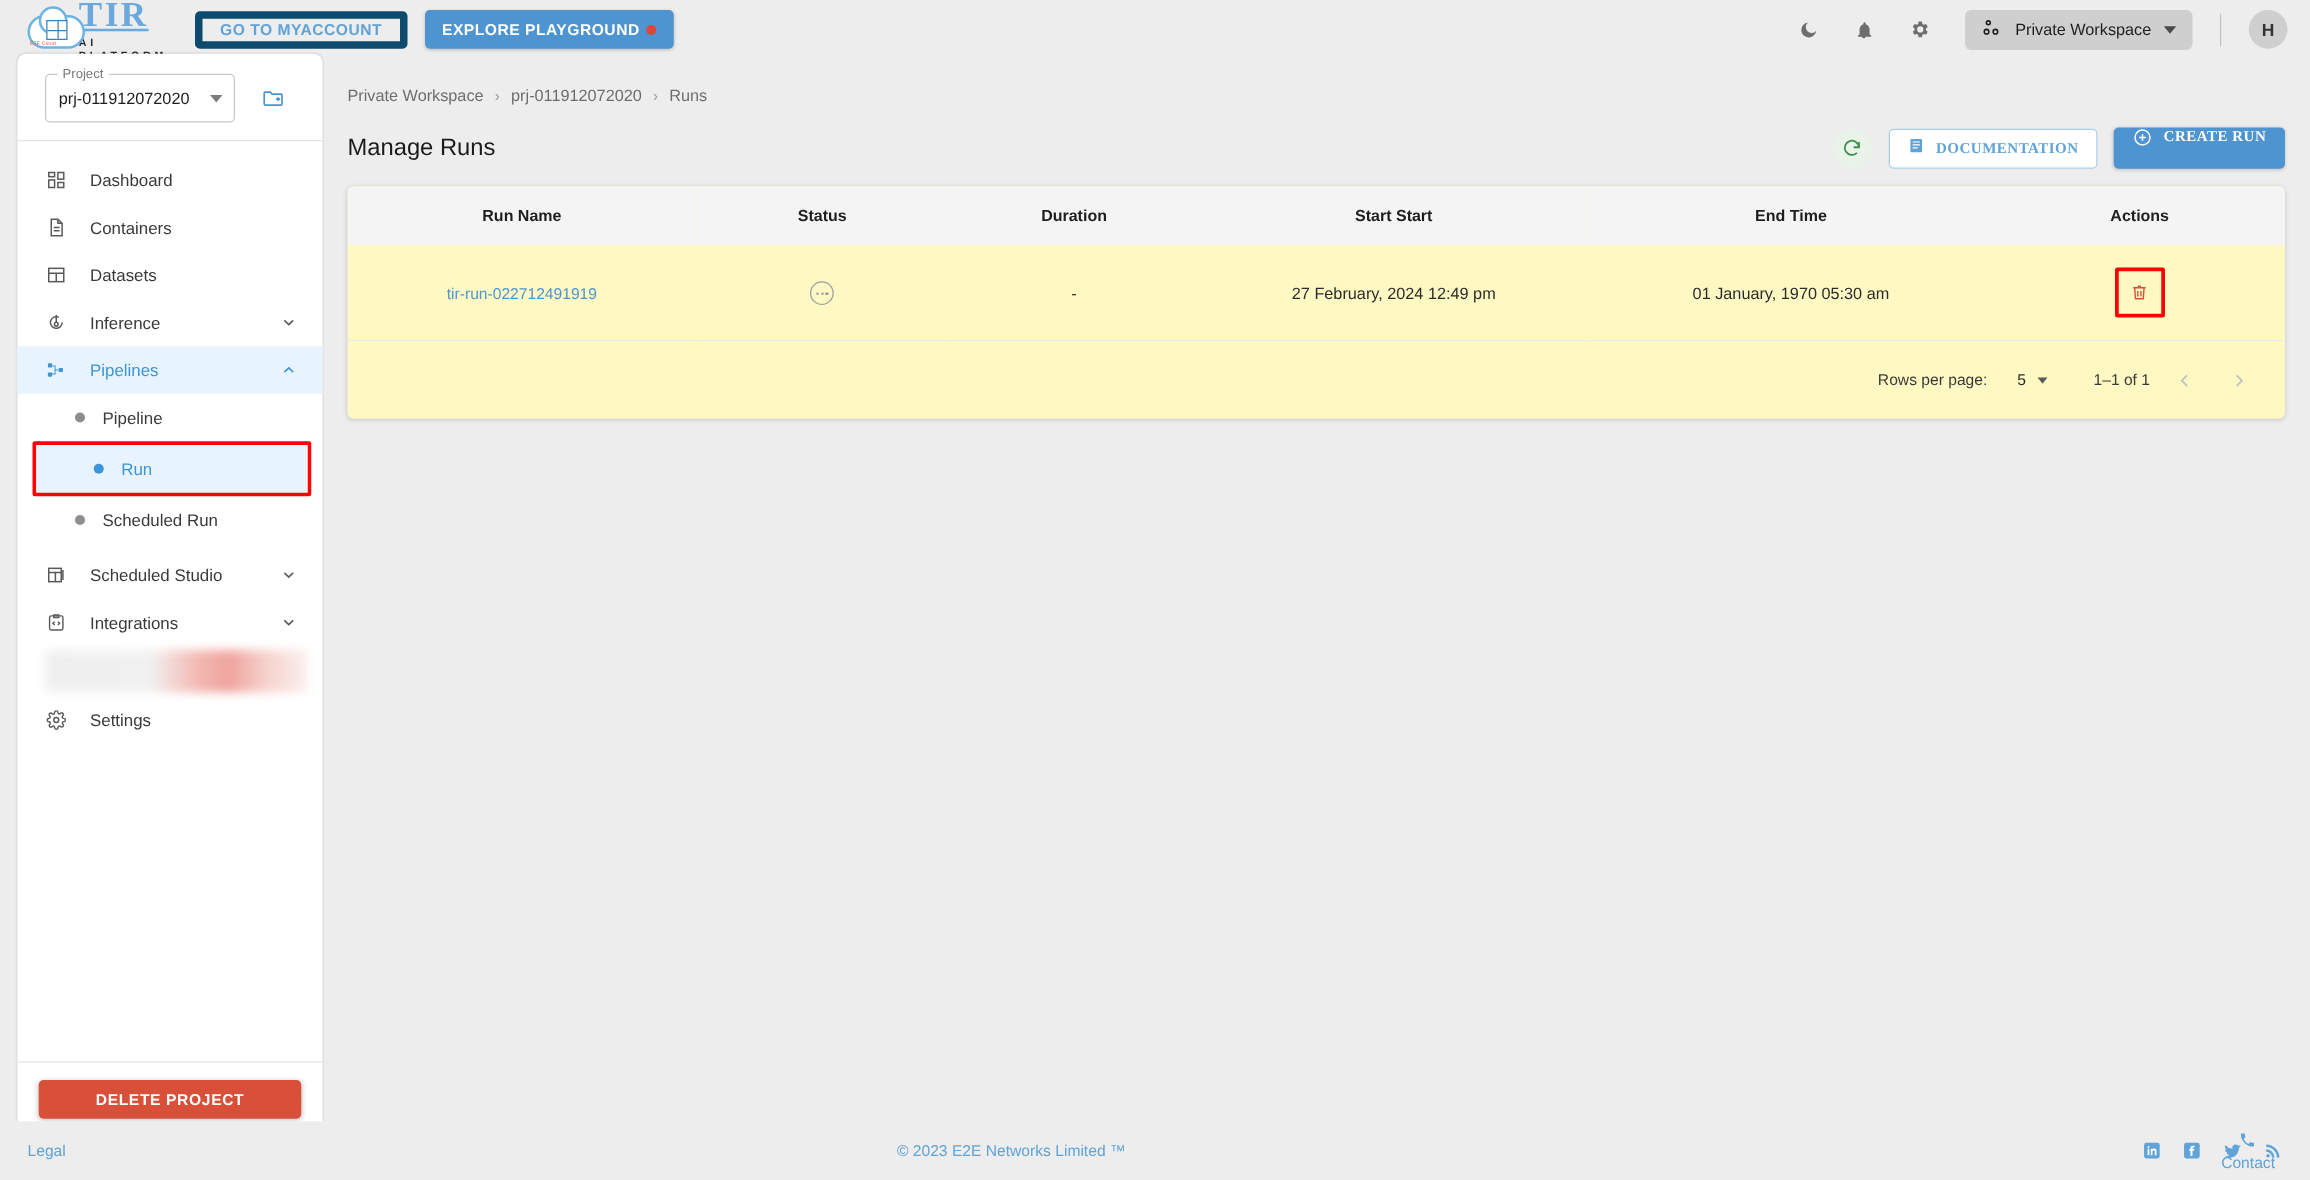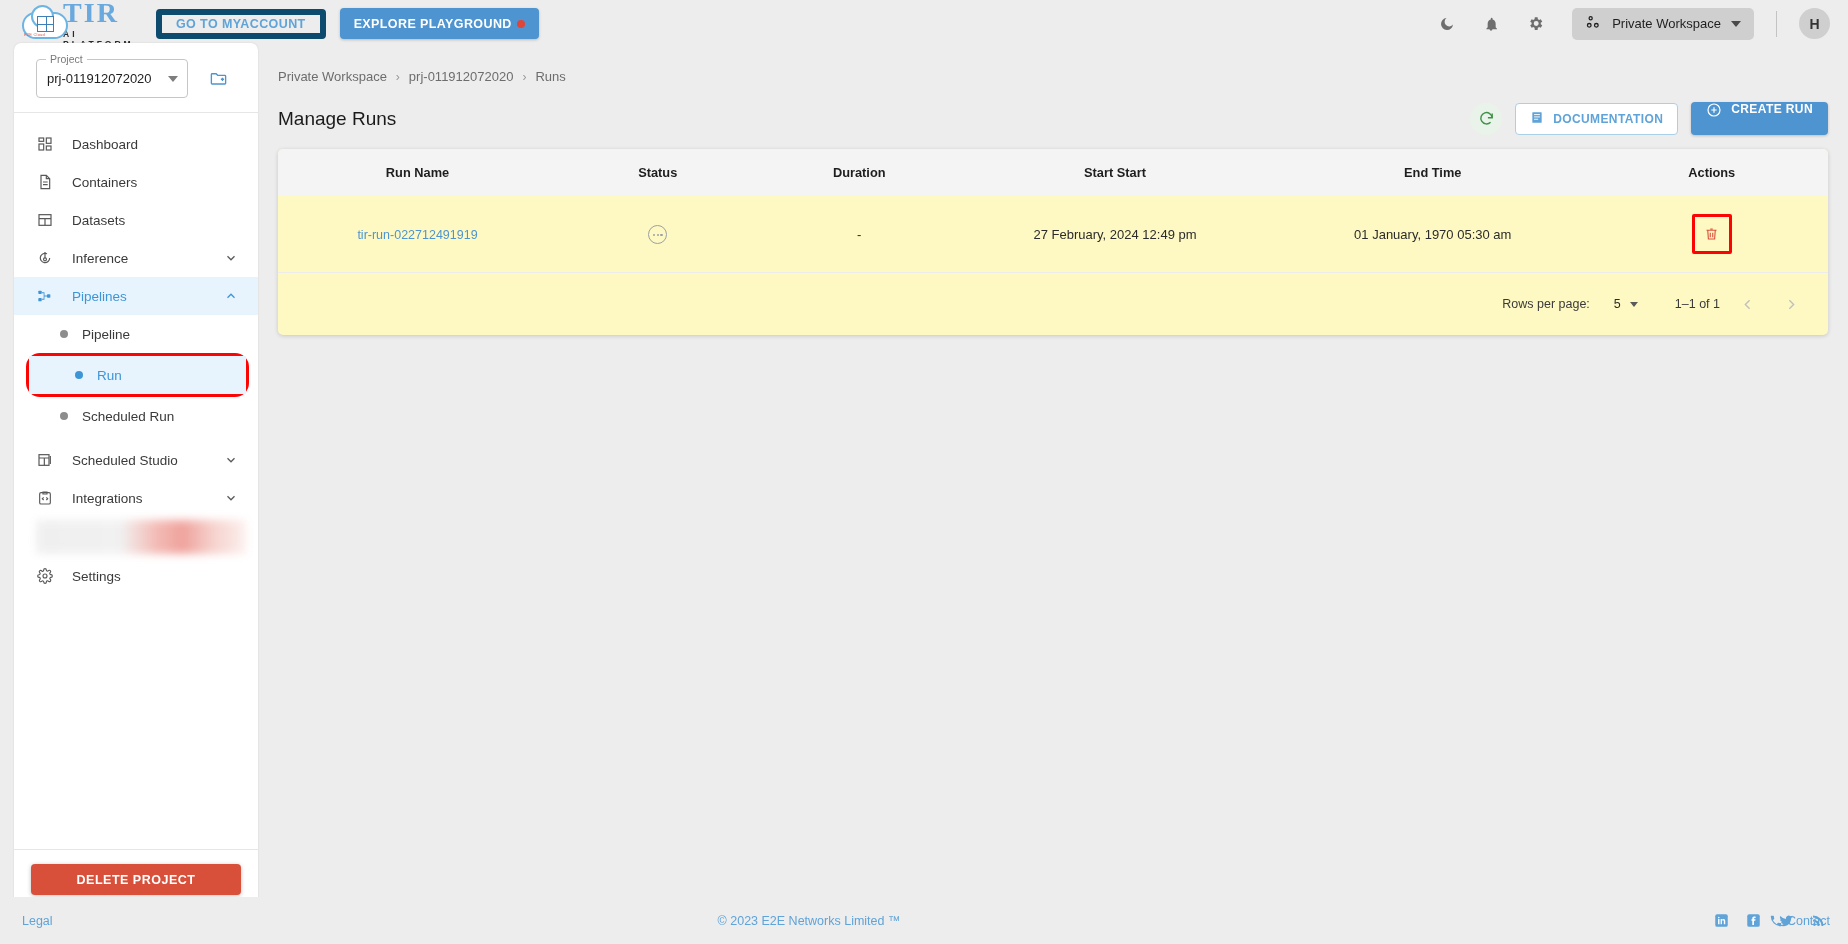--- a/index.html
+++ b/index.html
@@ -39,7 +39,7 @@
   .logo-txt { display:flex; flex-direction:column; justify-content:center; }
   .logo-tir {
     font-family:"Liberation Serif", serif; font-weight:bold; font-size:28px;
-    color:#69a9de; letter-spacing:2px; line-height:1;
+    color:#69a9de; letter-spacing:2px; line-height:1;text-decoration:underline;
   }
   .logo-ai {
     font-size:8.5px; font-weight:bold; letter-spacing:3px; color:#2b2b2b; margin-top:2px;

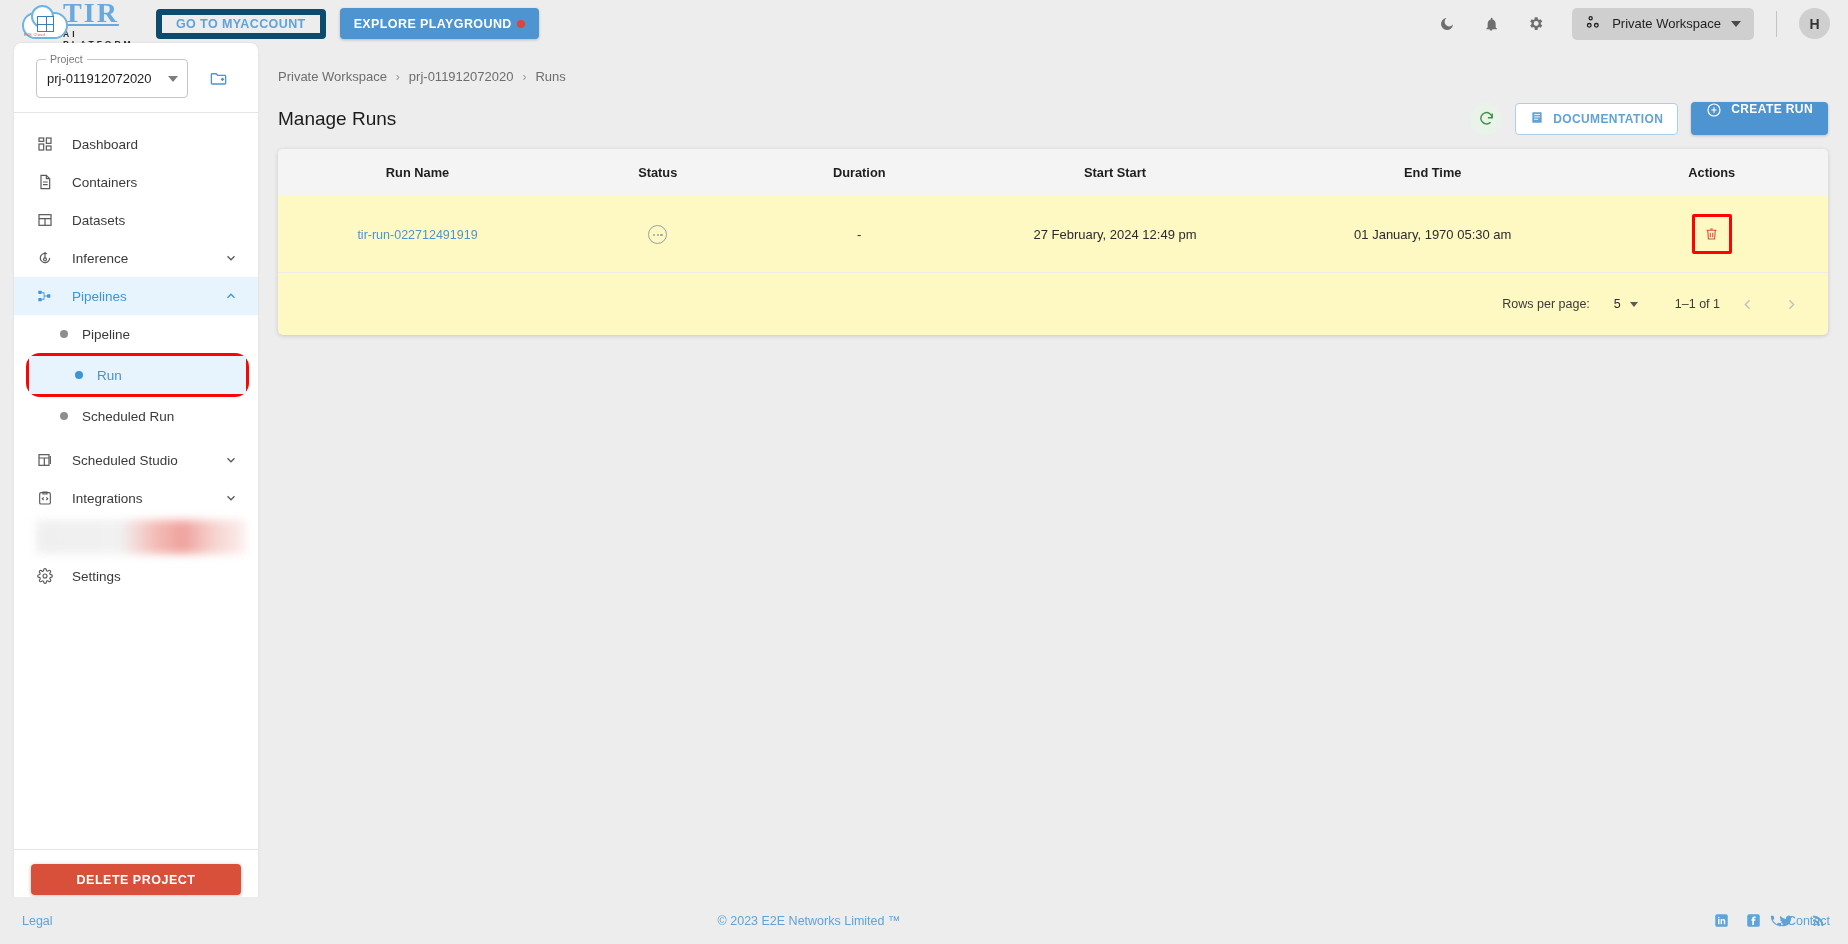--- a/index.html
+++ b/index.html
@@ -144,7 +144,7 @@
   .crumb .c-item { cursor:pointer; }
   .title-row { display:flex; align-items:center; margin:18px 0 14px 6px; }
   .page-title { font-size:19px; font-weight:normal; color:#1b1b1b; }
-  .title-actions { margin-left:auto; display:flex; align-items:center; gap:13px; }
+  .title-actions { margin-left:auto; display:flex; align-items:center; gap:13px;font-family:Liberation Serif, serif; }
   .refresh-btn {
     width:32px;height:32px;border-radius:50%; background:#e9f3e9;
     display:flex;align-items:center;justify-content:center;color:#3f9148;cursor:pointer;

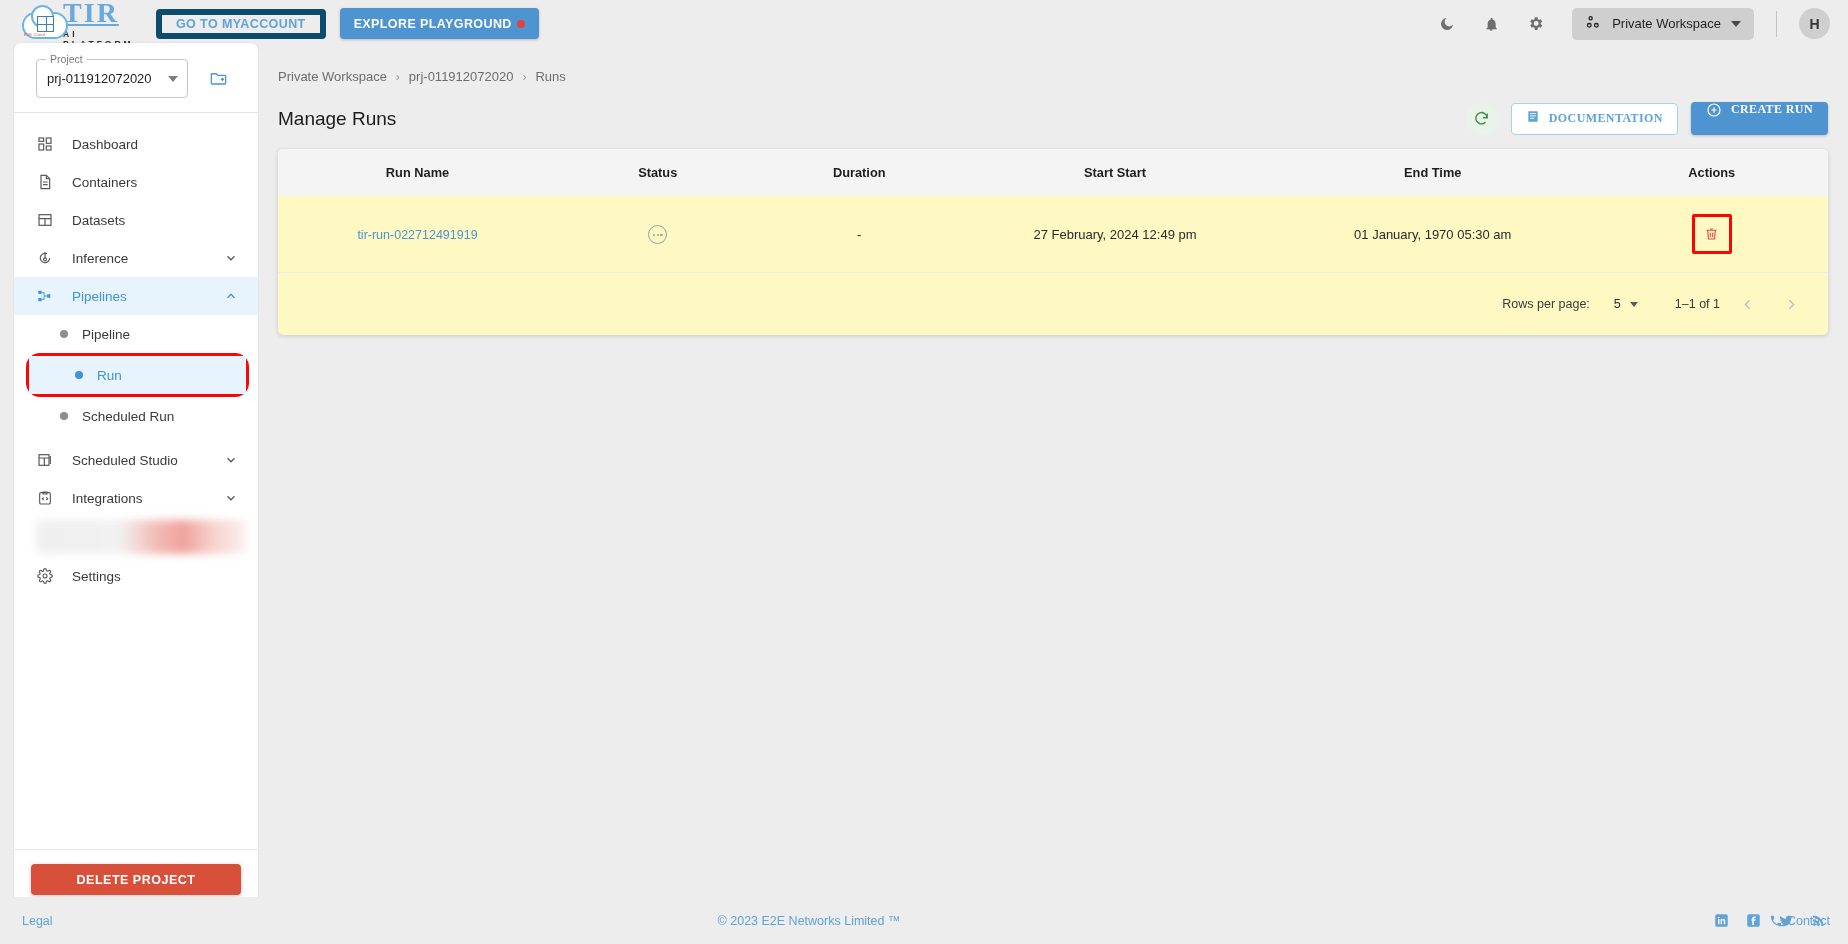--- a/index.html
+++ b/index.html
@@ -118,7 +118,7 @@
   .sub-item.active { background:#e8f4fd; color:#3d95d8; }
   .sub-item.active .bullet { background:#3d95d8; }
   .hl-box {
-    position:relative; border:3px solid #fb0404; margin:0 9px 0 12px; border-radius:14px;
+    position:relative; border:3px solid #fb0404; margin:0 9px 0 12px; border-radius:2px;
   }
   .redacted {
     height:34px; margin:3px 12px 3px 22px; border-radius:3px;

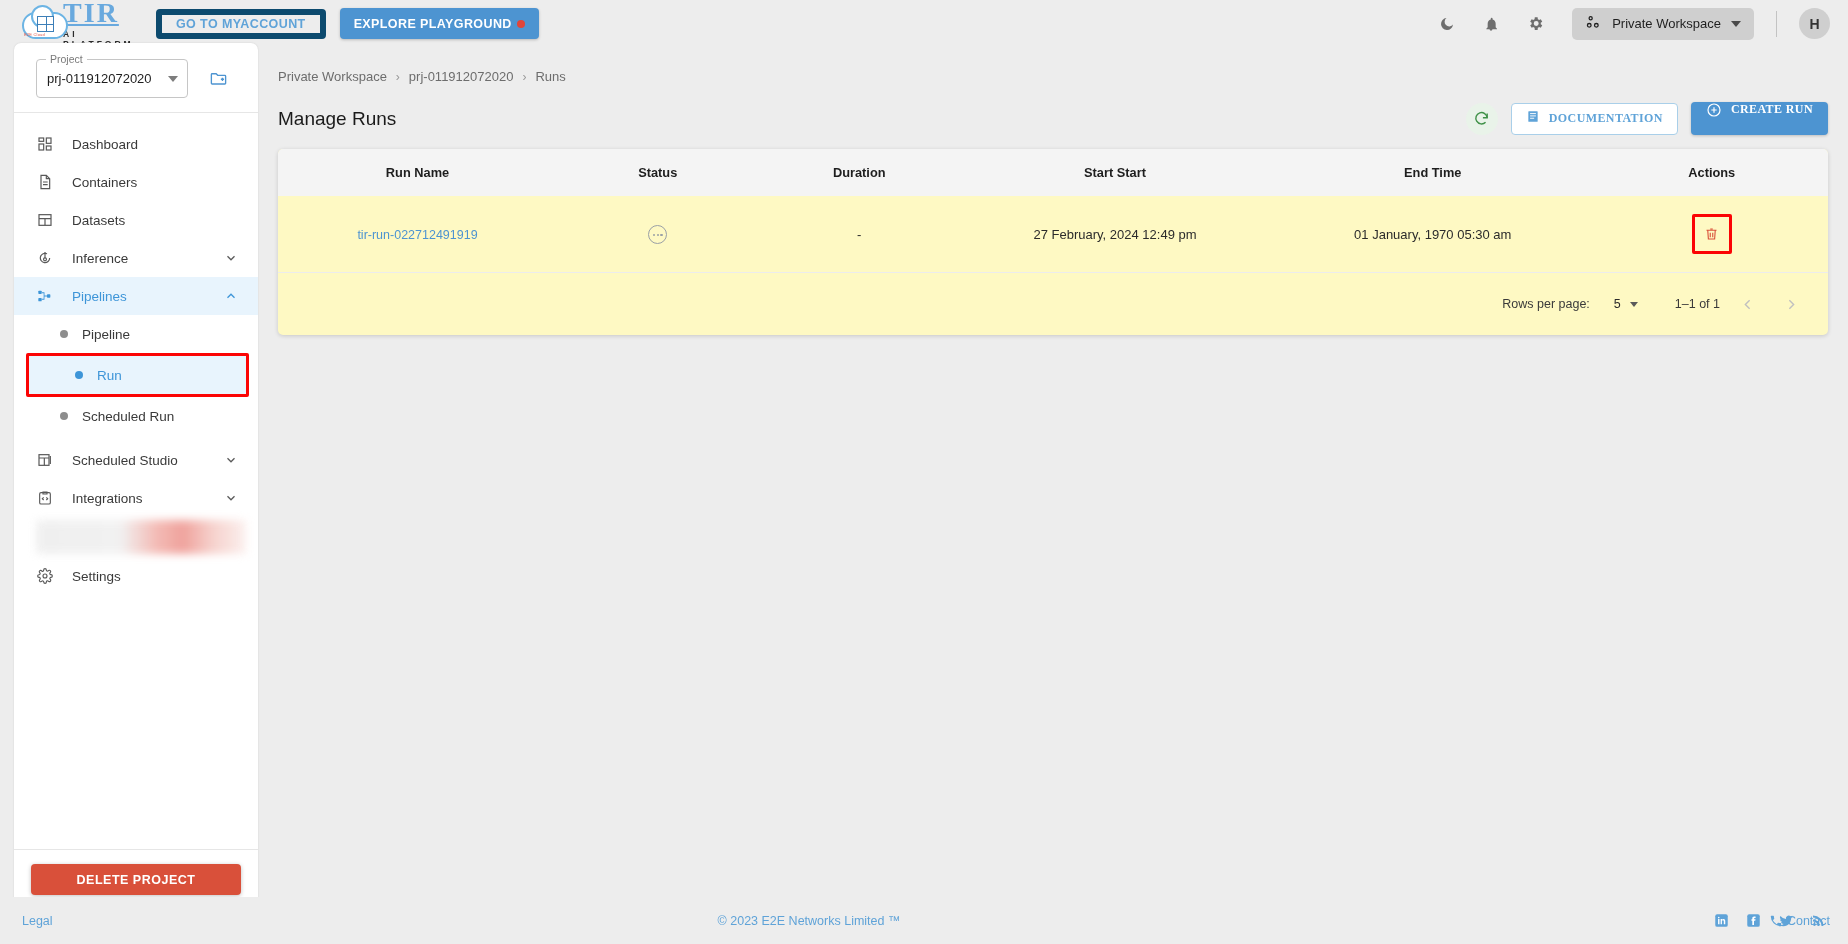--- a/index.html
+++ b/index.html
@@ -199,7 +199,7 @@
   .f-copy span { margin-left:-230px; }
   .f-social { margin-left:auto; display:flex; align-items:center; gap:17px; color:#5fa3d8; }
   .f-social .s { cursor:pointer; display:flex; }
-  .f-contact { position:absolute; right:18px; display:flex; gap:4px; cursor:pointer; }
+  .f-contact { position:absolute; right:28px; display:flex; align-items:center; gap:4px; cursor:pointer;flex-direction:column; }
 </style>
 </head>
 <body>

